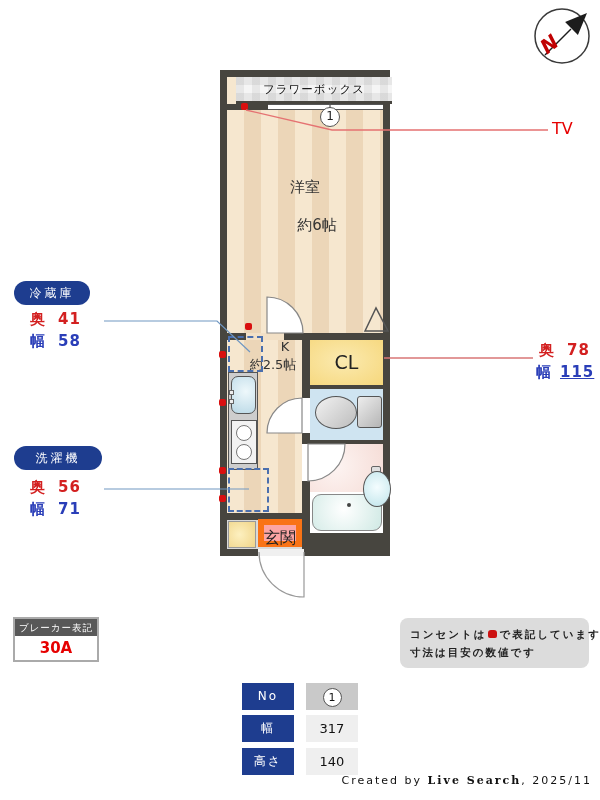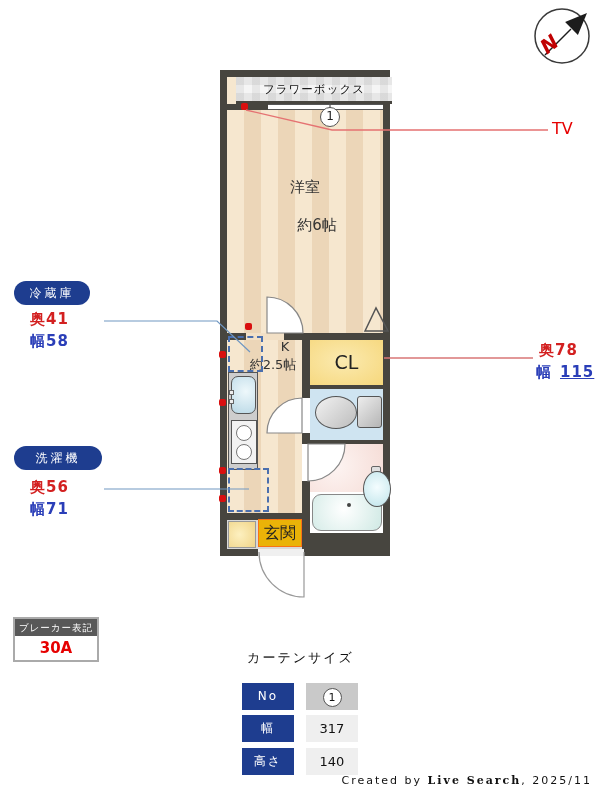--- a/index.html
+++ b/index.html
@@ -31,7 +31,7 @@
   .dim-row { font-size:15px; font-weight:bold; letter-spacing:1px; white-space:nowrap; }
   .dim-red { color:#d32020; }
   .dim-blue { color:#2a3eb8; }
-  .dim-val { display:inline-block; }
+  .dim-val { display:inline-block; margin-left:12px; }
   .room-label { color:#333; text-align:center; }
   .curtain-label {
     background:#1e3d8f; color:#fff; font-size:12px; letter-spacing:2px;

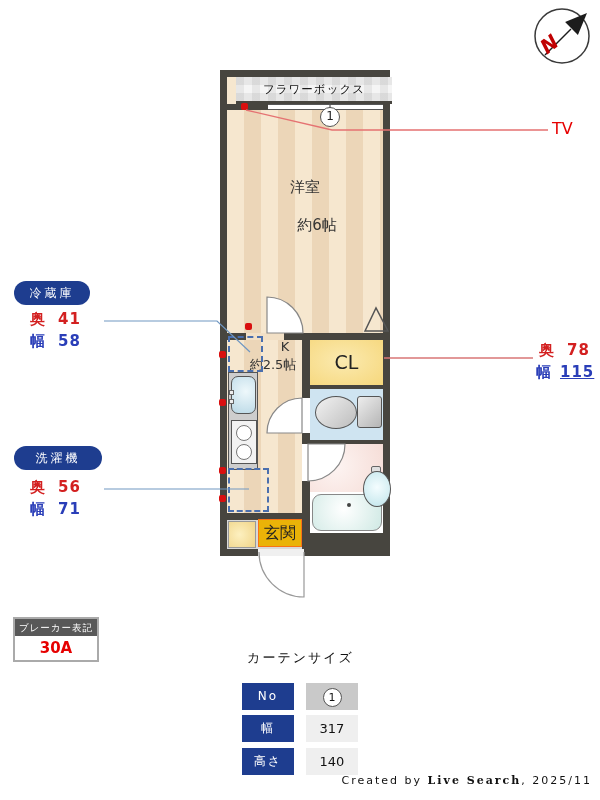--- a/index.html
+++ b/index.html
@@ -118,7 +118,7 @@
   <div class="abs wall" style="left:227px; top:513px; width:75px; height:7px;"></div>
   <div class="abs" style="left:227px; top:520px; width:75px; height:29px; background:#d9d9d9;"></div>
   <div class="abs" style="left:228px; top:521px; width:28px; height:27px; border:1px solid #999; background:radial-gradient(circle at 40% 50%, #fdf0c0, #f0d488);"></div>
-  <div class="abs" style="left:258px; top:519px; width:44px; height:28px; background:#eab308; border:1px solid #f97316; text-align:center; line-height:26px; font-size:16px; color:#222;">
+  <div class="abs" style="left:258px; top:519px; width:44px; height:28px; background:#fca5a5; border:6px solid #f97316; text-align:center; line-height:26px; font-size:16px; color:#222;">
     <span>玄関</span>
   </div>
   <div class="abs" style="left:258px; top:549px; width:46px; height:7px; background:#f0f0f0;"></div>

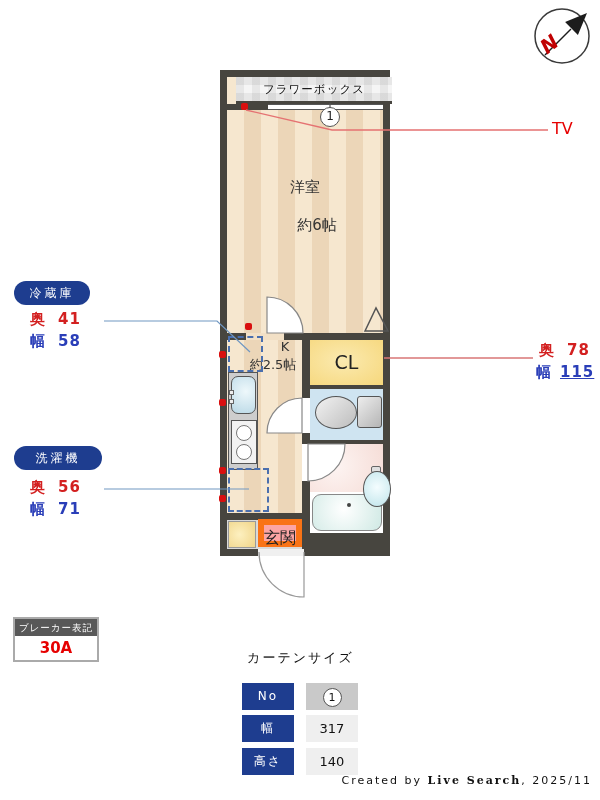--- a/index.html
+++ b/index.html
@@ -177,6 +177,10 @@
     <div style="color:#e60000; font-size:15px; font-weight:bold; text-align:center; line-height:24px;">30A</div>
   </div>
 
+  <div class="abs" style="left:400px; top:618px; width:189px; height:50px; background:#dcdcdc; border-radius:8px; padding:8px 10px; font-size:10.5px; font-weight:bold; letter-spacing:2px; color:#222; line-height:1.7; white-space:nowrap;">
+    <div><span>コンセントは</span><span class="note-dot"></span><span>で表記しています</span></div>
+    <div>寸法は目安の数値です</div>
+  </div>
 
   <div class="abs" style="left:228px; top:649px; width:145px; text-align:center; font-size:13px; letter-spacing:2px; color:#111;">カーテンサイズ</div>
   <div class="abs curtain-label" style="left:242px; top:683px;">No</div>

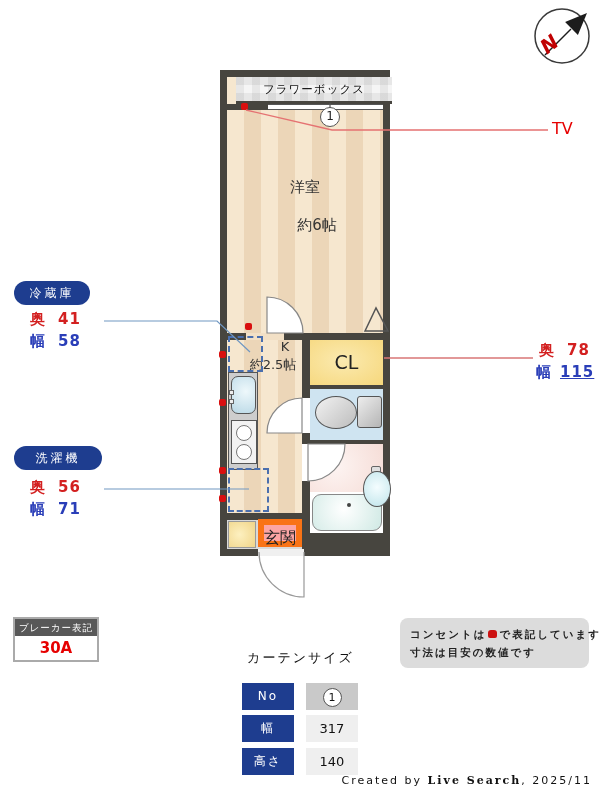--- a/index.html
+++ b/index.html
@@ -182,7 +182,6 @@
     <div>寸法は目安の数値です</div>
   </div>
 
-  <div class="abs" style="left:228px; top:649px; width:145px; text-align:center; font-size:13px; letter-spacing:2px; color:#111;">カーテンサイズ</div>
   <div class="abs curtain-label" style="left:242px; top:683px;">No</div>
   <div class="abs curtain-value" style="left:306px; top:683px; background:#c9c9c9;">
     <span class="circle-badge">1</span>

